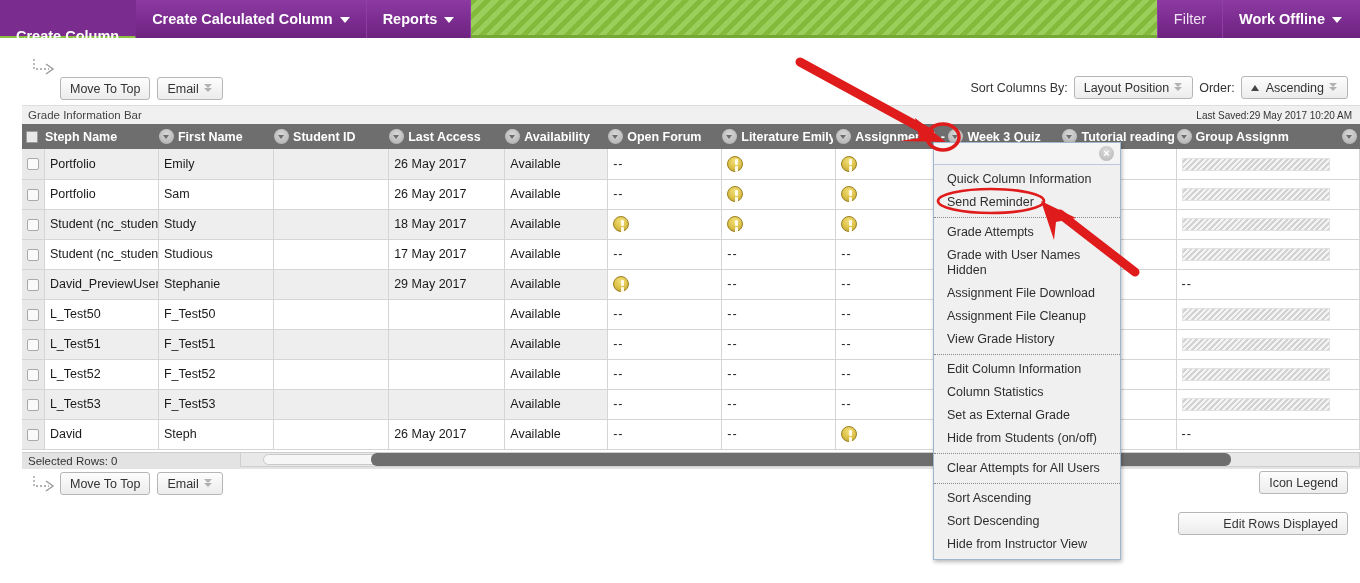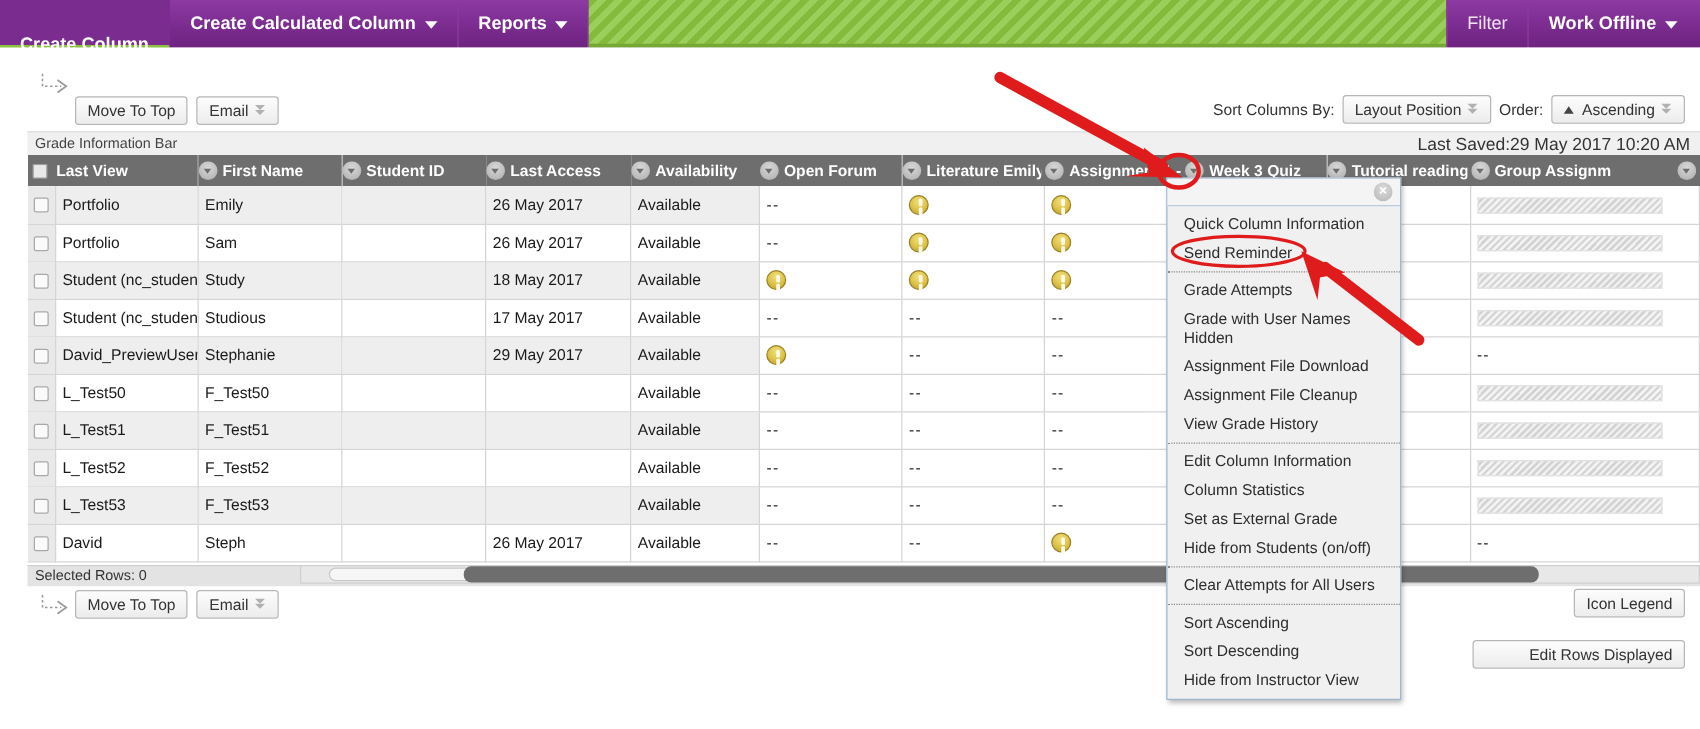--- a/index.html
+++ b/index.html
@@ -94,7 +94,7 @@
     display: flex; align-items: center; justify-content: space-between;
     padding: 0 8px 0 6px;
   }
-  .gib .lastsaved { color: #333; font-size: 14px; }
+  .gib .lastsaved { color: #333; font-size: 10px; }
 
   
   .grid { position: absolute; left: 22px; top: 124px; width: 1338px; height: 345px; overflow: hidden; }

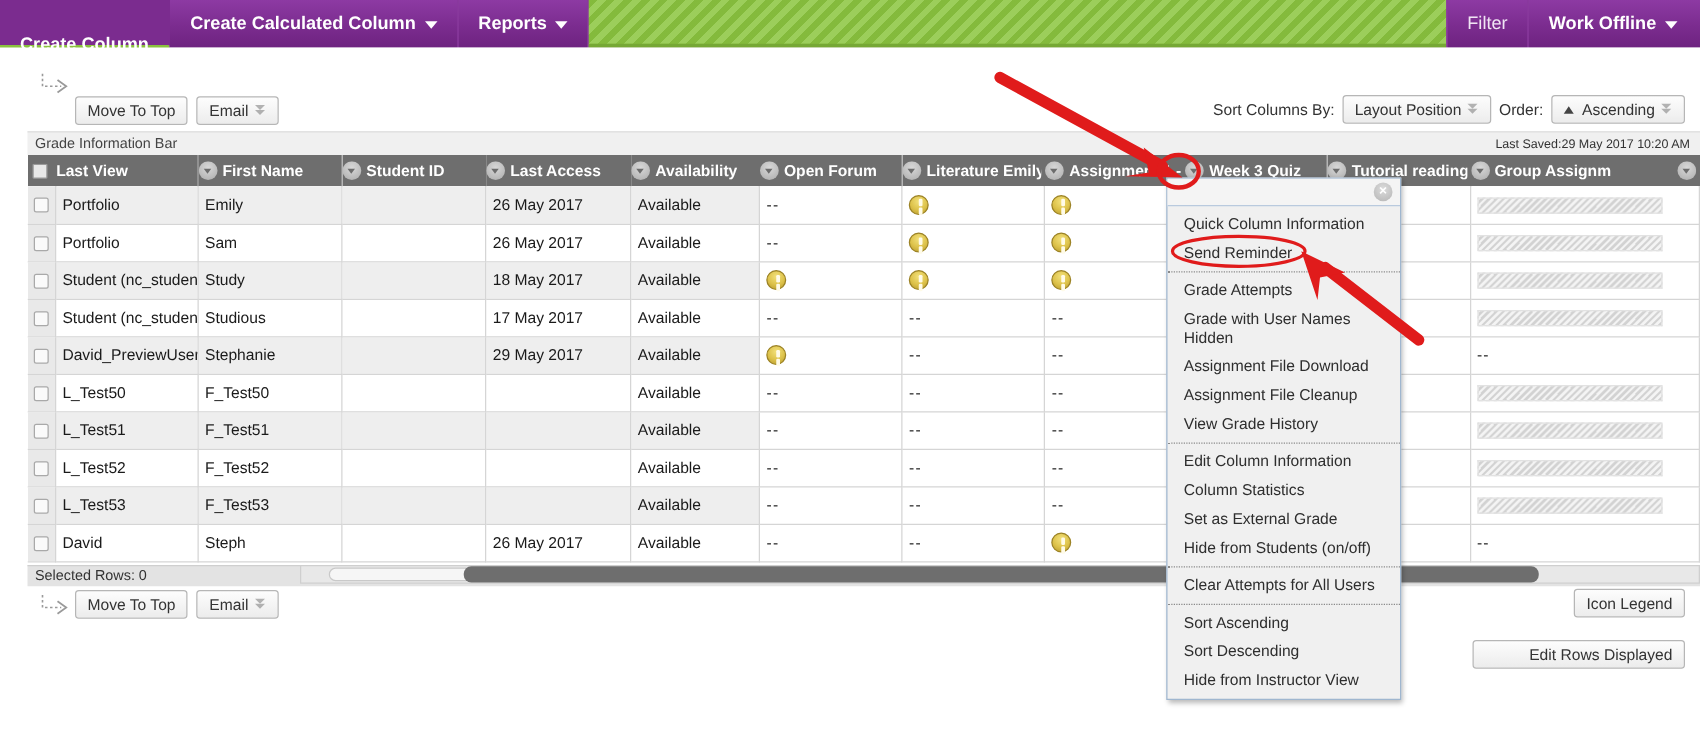--- a/index.html
+++ b/index.html
@@ -302,7 +302,7 @@
           </th>
           <th>
             <div class="thwrap">
-                <span>Last View</span>
+                <span>Steph Name</span>
               </div>
           </th>
           <th>

